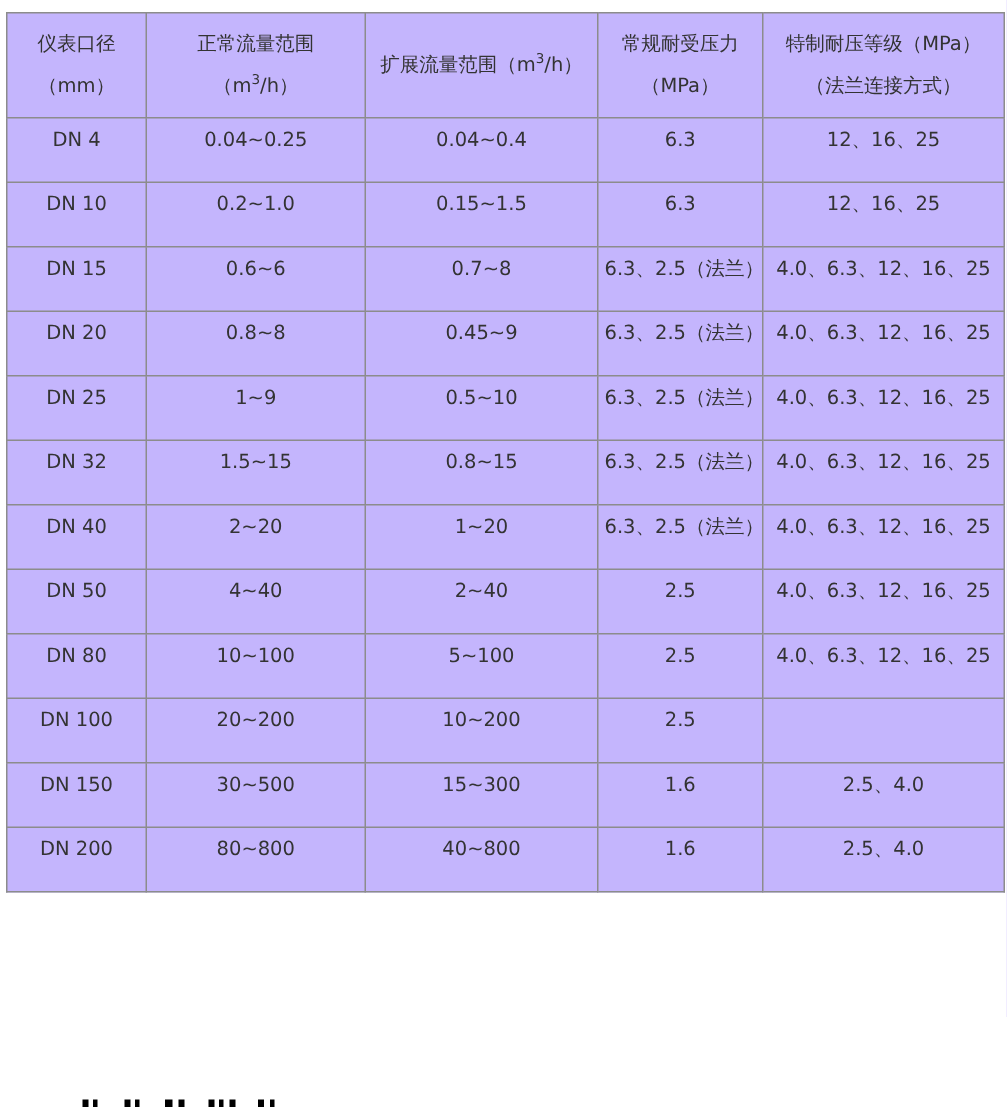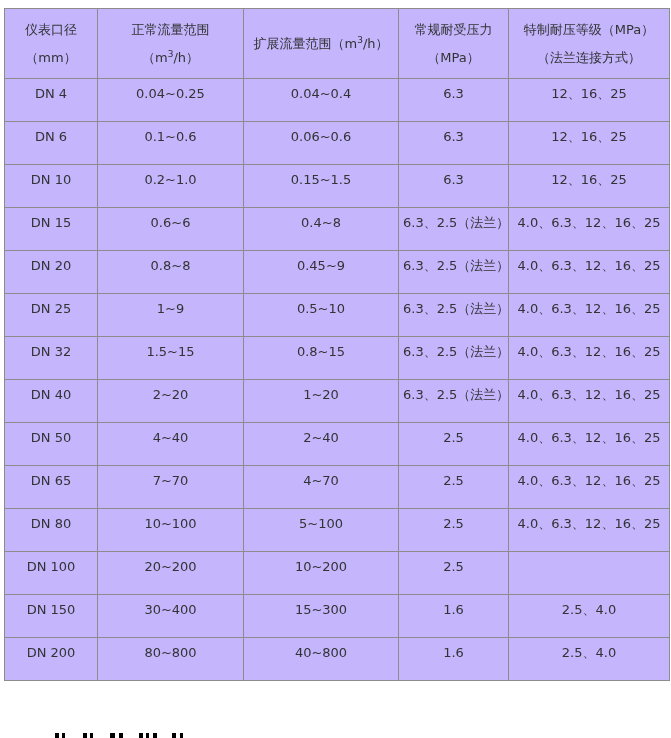--- a/index.html
+++ b/index.html
@@ -93,13 +93,6 @@
       <td>DN 4</td>
       <td>0.04~0.25</td>
       <td>0.04~0.4</td>
-      <td>6.3</td>
-      <td>12、16、25</td>
-    </tr>
-    <tr>
-      <td>DN 6</td>
-      <td>0.1~0.6</td>
-      <td>0.06~0.6</td>
       <td>6.3</td>
       <td>12、16、25</td>
     </tr>

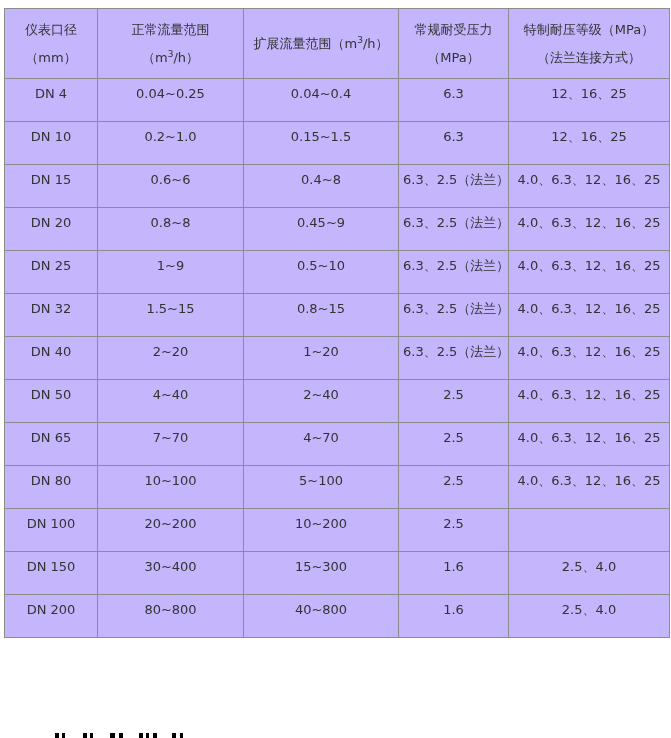--- a/index.html
+++ b/index.html
@@ -106,7 +106,7 @@
     <tr>
       <td>DN 15</td>
       <td>0.6~6</td>
-      <td>0.4~8</td>
+      <td>0.7~8</td>
       <td>6.3、2.5（法兰）</td>
       <td>4.0、6.3、12、16、25</td>
     </tr>

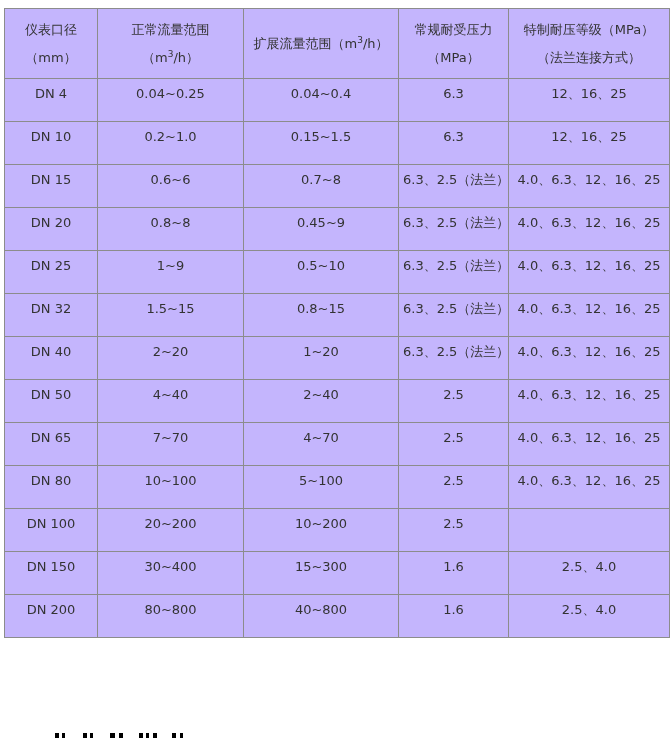--- a/index.html
+++ b/index.html
@@ -146,13 +146,6 @@
       <td>4.0、6.3、12、16、25</td>
     </tr>
     <tr>
-      <td>DN 65</td>
-      <td>7~70</td>
-      <td>4~70</td>
-      <td>2.5</td>
-      <td>4.0、6.3、12、16、25</td>
-    </tr>
-    <tr>
       <td>DN 80</td>
       <td>10~100</td>
       <td>5~100</td>

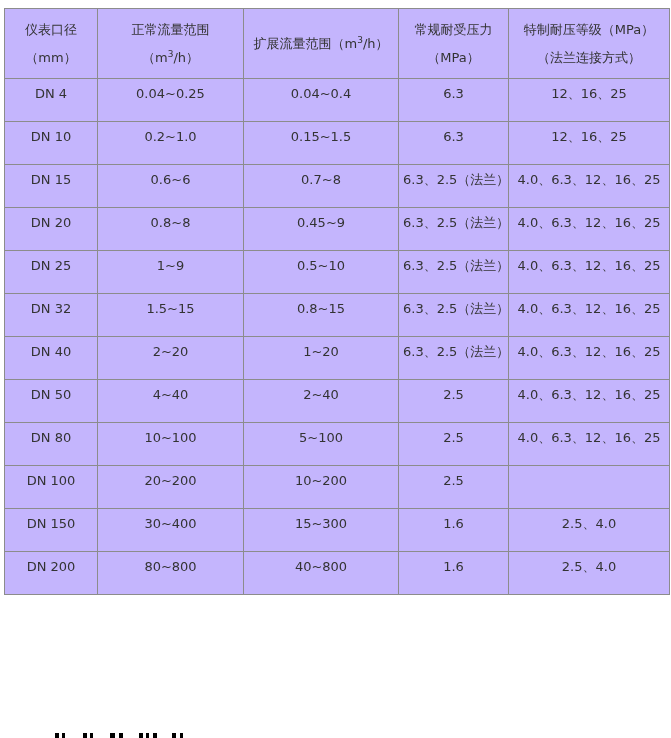--- a/index.html
+++ b/index.html
@@ -161,7 +161,7 @@
     </tr>
     <tr>
       <td>DN 150</td>
-      <td>30~400</td>
+      <td>30~500</td>
       <td>15~300</td>
       <td>1.6</td>
       <td>2.5、4.0</td>

